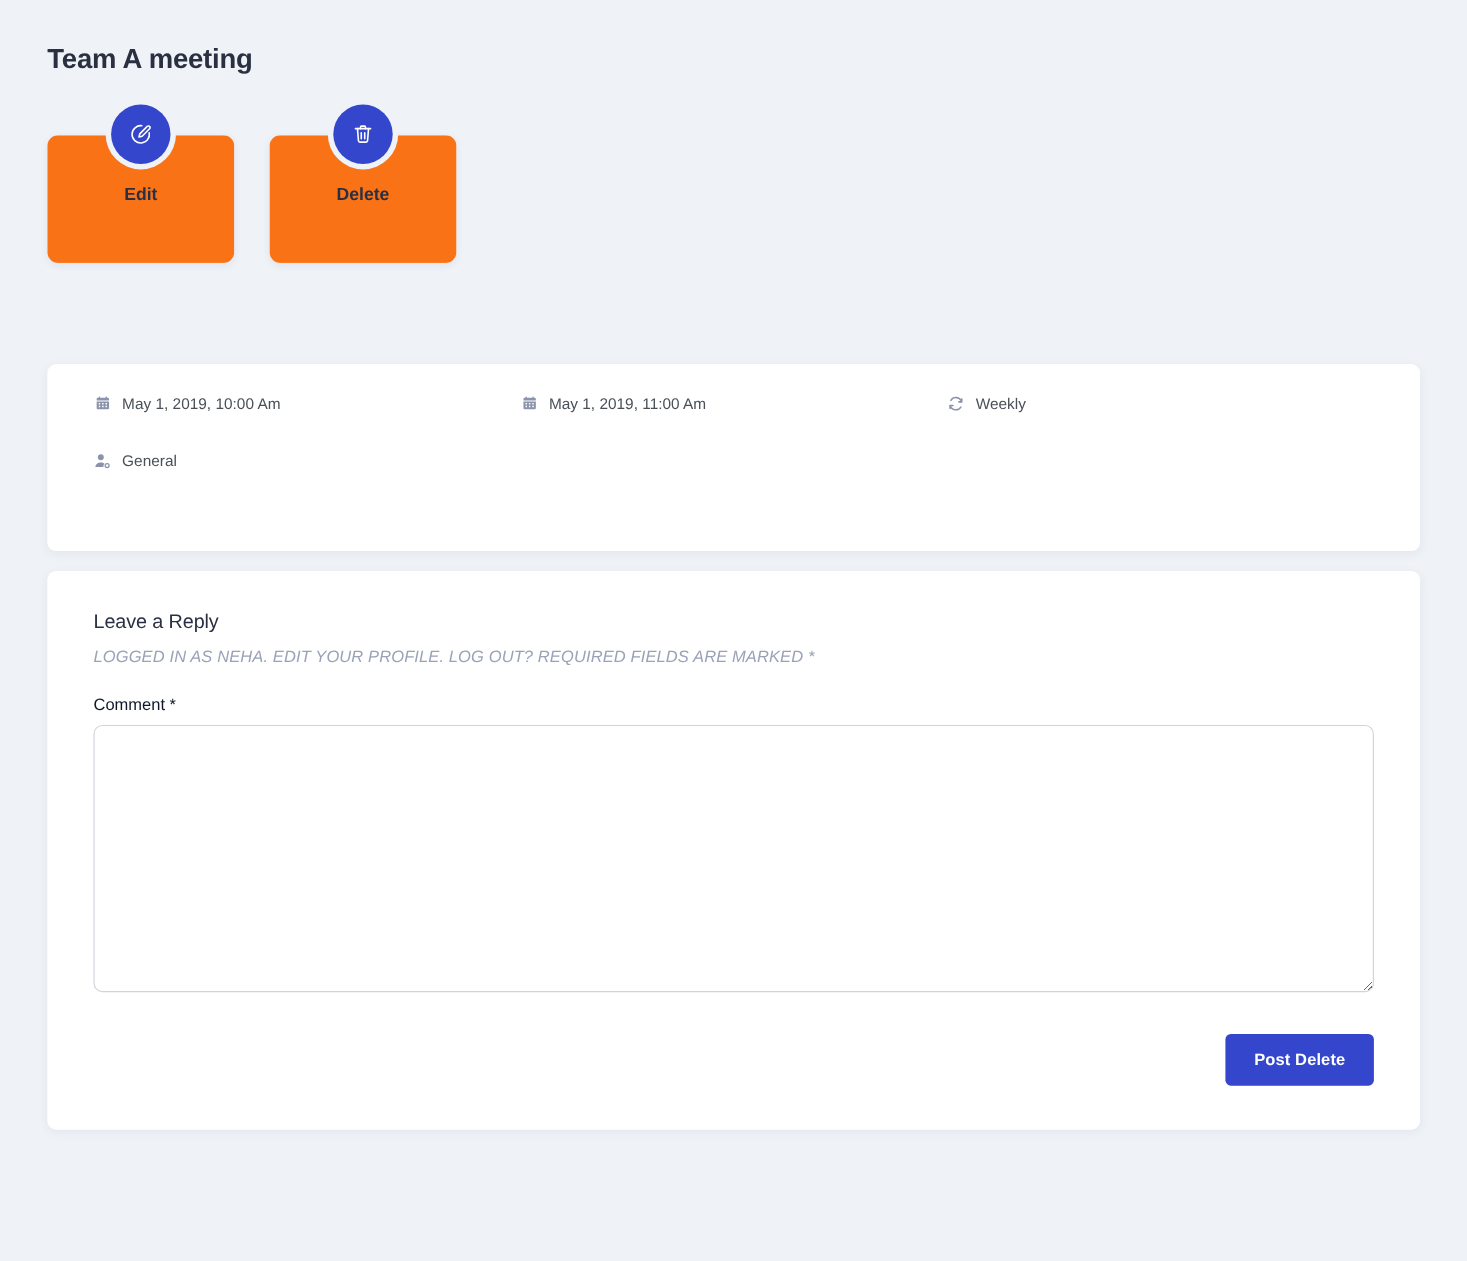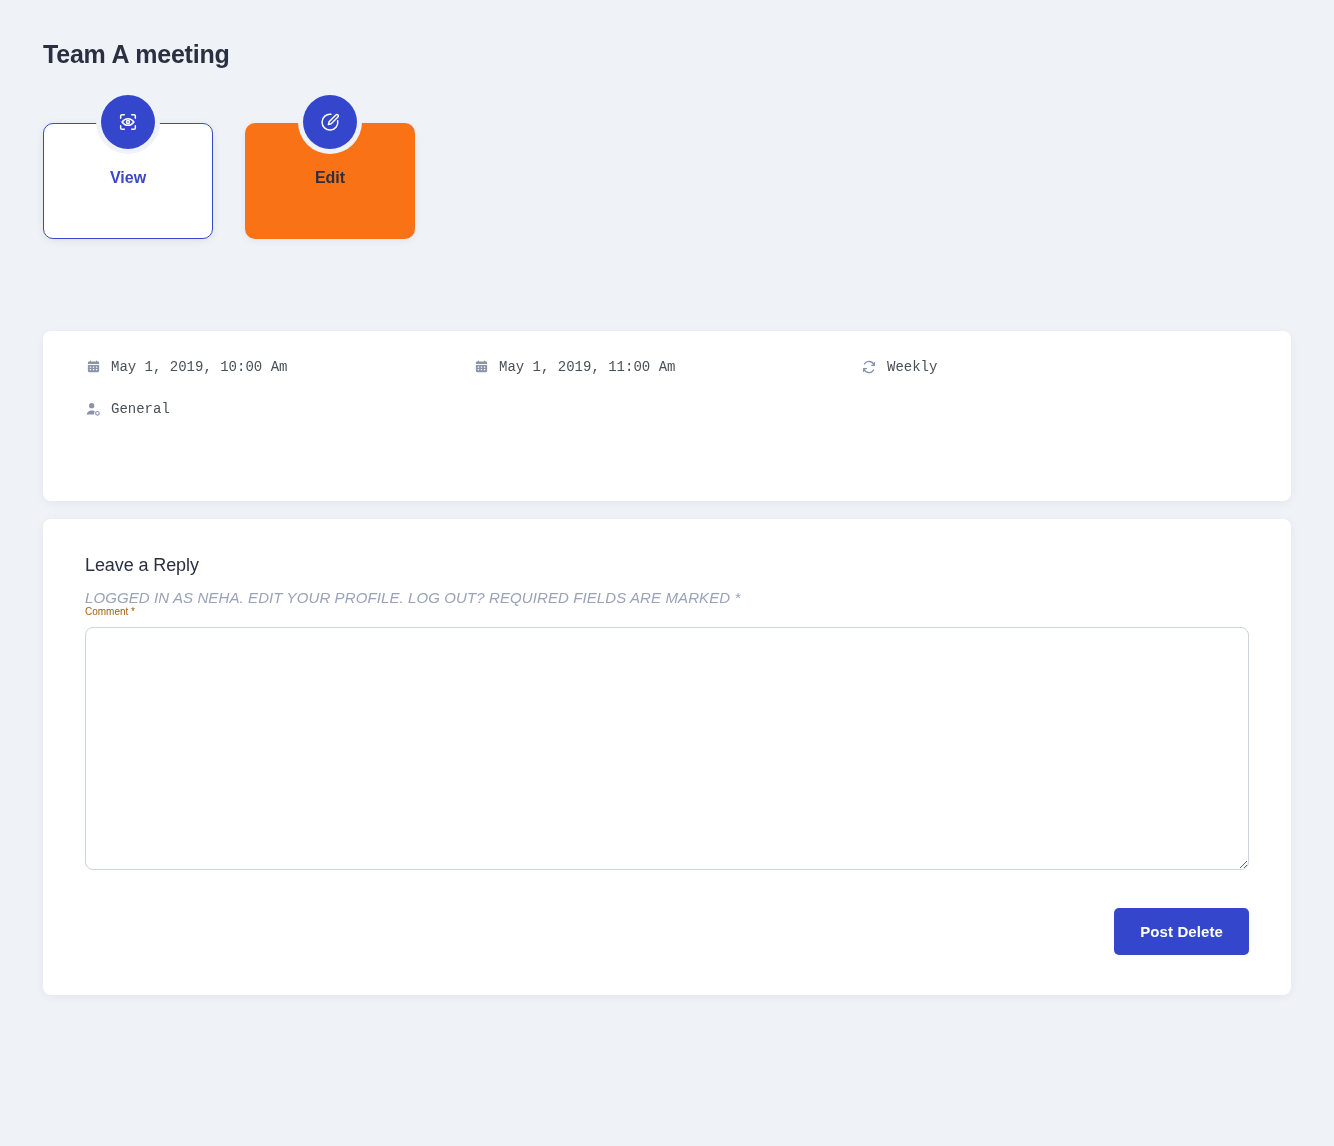--- a/index.html
+++ b/index.html
@@ -200,19 +200,6 @@
 
   <div class="action-cards">
 
-    <div class="action-card is-active">
-      <span class="card-badge">
-        <svg width="22" height="22" viewBox="0 0 24 24" fill="none" stroke="#ffffff" stroke-width="1.6" stroke-linecap="round" stroke-linejoin="round">
-          <path d="M4 8V5.5A1.5 1.5 0 0 1 5.5 4H8"></path>
-          <path d="M20 8V5.5A1.5 1.5 0 0 0 18.5 4H16"></path>
-          <path d="M4 16v2.5A1.5 1.5 0 0 0 5.5 20H8"></path>
-          <path d="M20 16v2.5A1.5 1.5 0 0 1 18.5 20H16"></path>
-          <path d="M5.5 12c1.7-2.4 3.9-3.6 6.5-3.6s4.8 1.2 6.5 3.6c-1.7 2.4-3.9 3.6-6.5 3.6S7.2 14.4 5.5 12z"></path>
-          <circle cx="12" cy="12" r="1.7"></circle>
-        </svg>
-      </span>
-      <span class="card-label">View</span>
-    </div>
 
     <div class="action-card">
       <span class="card-badge">

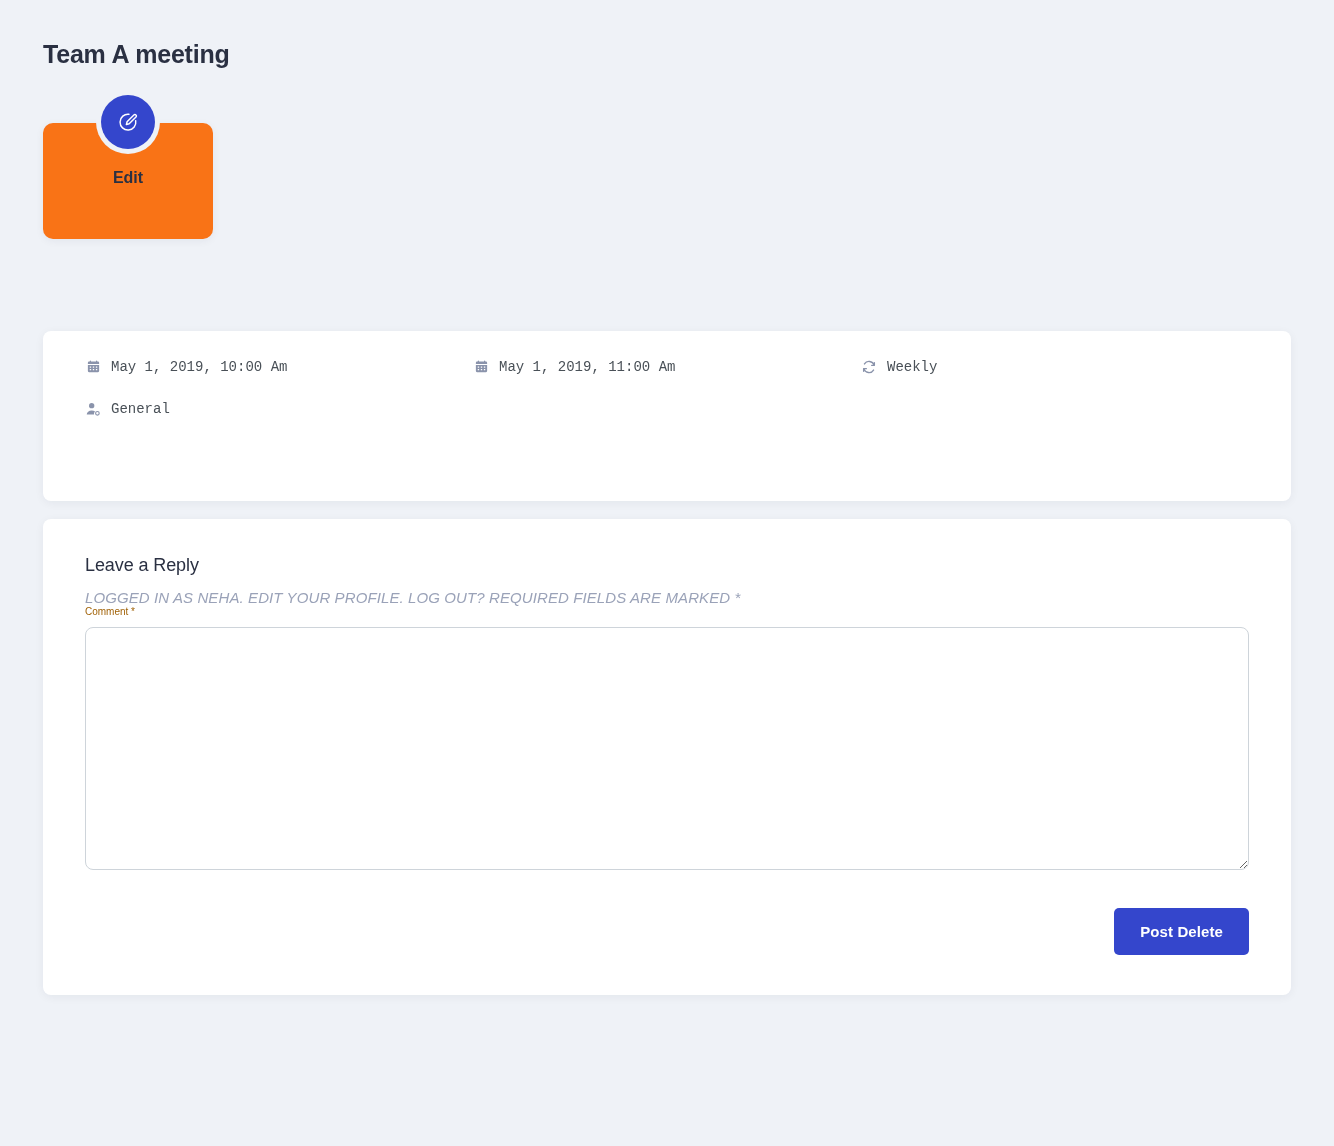--- a/index.html
+++ b/index.html
@@ -211,6 +211,17 @@
       <span class="card-label">Edit</span>
     </div>
 
+    <div class="action-card">
+      <span class="card-badge">
+        <svg width="22" height="22" viewBox="0 0 24 24" fill="none" stroke="#ffffff" stroke-width="1.6" stroke-linecap="round" stroke-linejoin="round">
+          <path d="M4.5 6.5h15"></path>
+          <path d="M9.5 6.5V5a1 1 0 0 1 1-1h3a1 1 0 0 1 1 1v1.5"></path>
+          <path d="M6.5 6.5l1 12a1.5 1.5 0 0 0 1.5 1.4h6a1.5 1.5 0 0 0 1.5-1.4l1-12"></path>
+          <path d="M10.3 10.5v6M13.7 10.5v6"></path>
+        </svg>
+      </span>
+      <span class="card-label">Delete</span>
+    </div>
 
   </div>
 

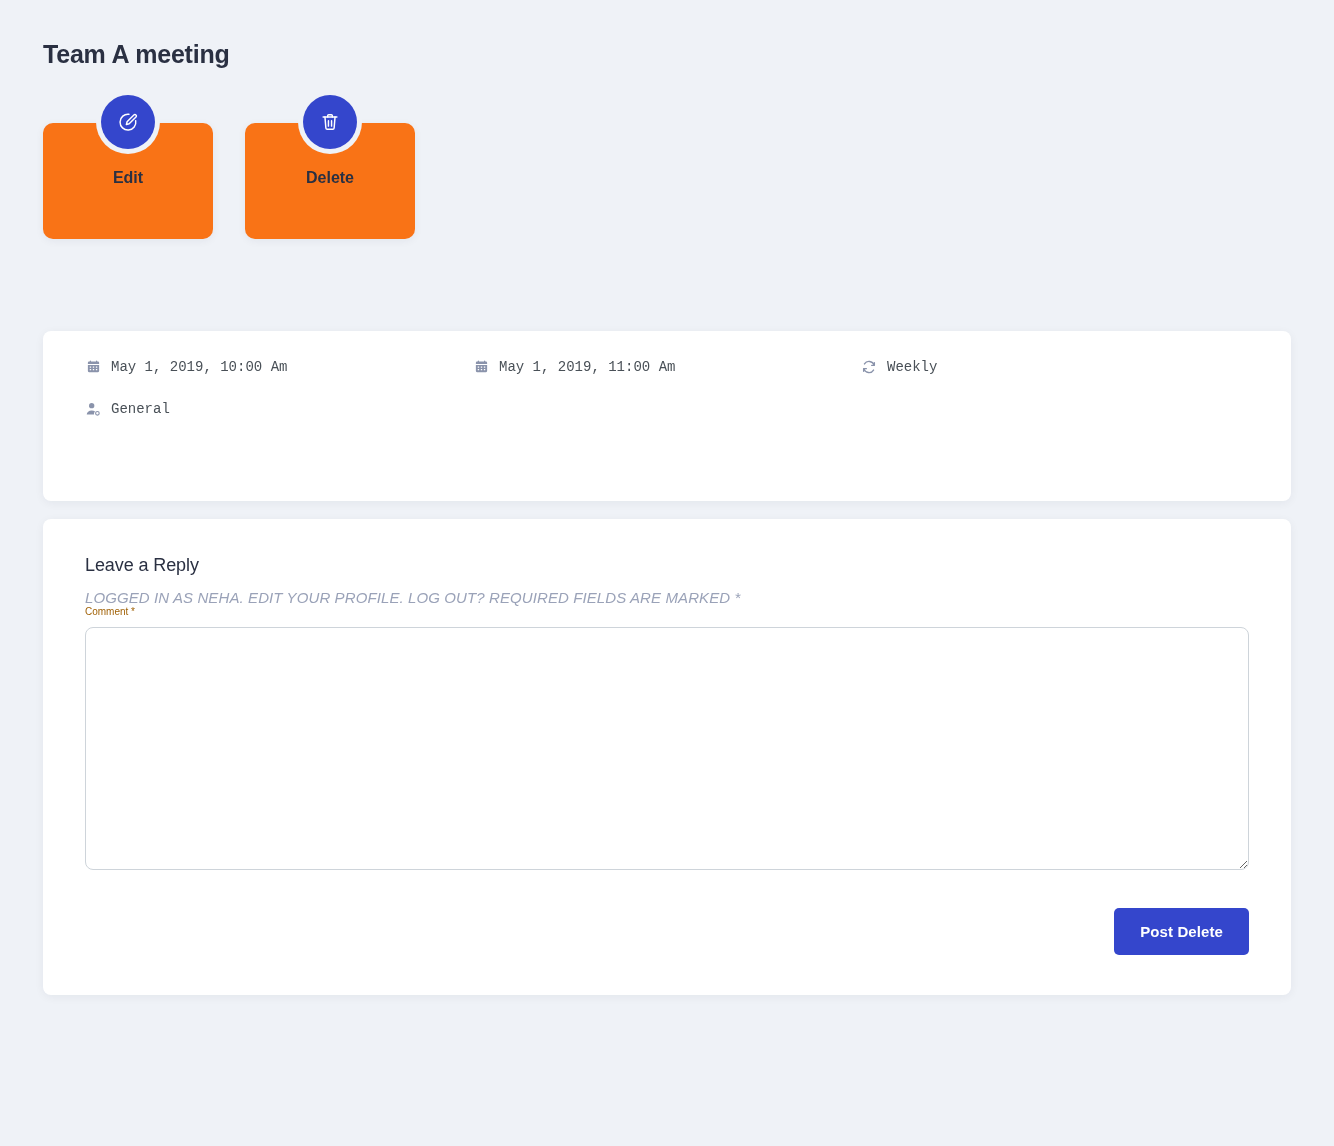--- a/index.html
+++ b/index.html
@@ -103,8 +103,7 @@
   .detail-grid {
     display: grid;
     grid-template-columns: repeat(3, 1fr);
-    row-gap: 26px;
-    font-family: Liberation Mono, monospace;
+    row-gap: 36px;
   }
 
   .detail-item {

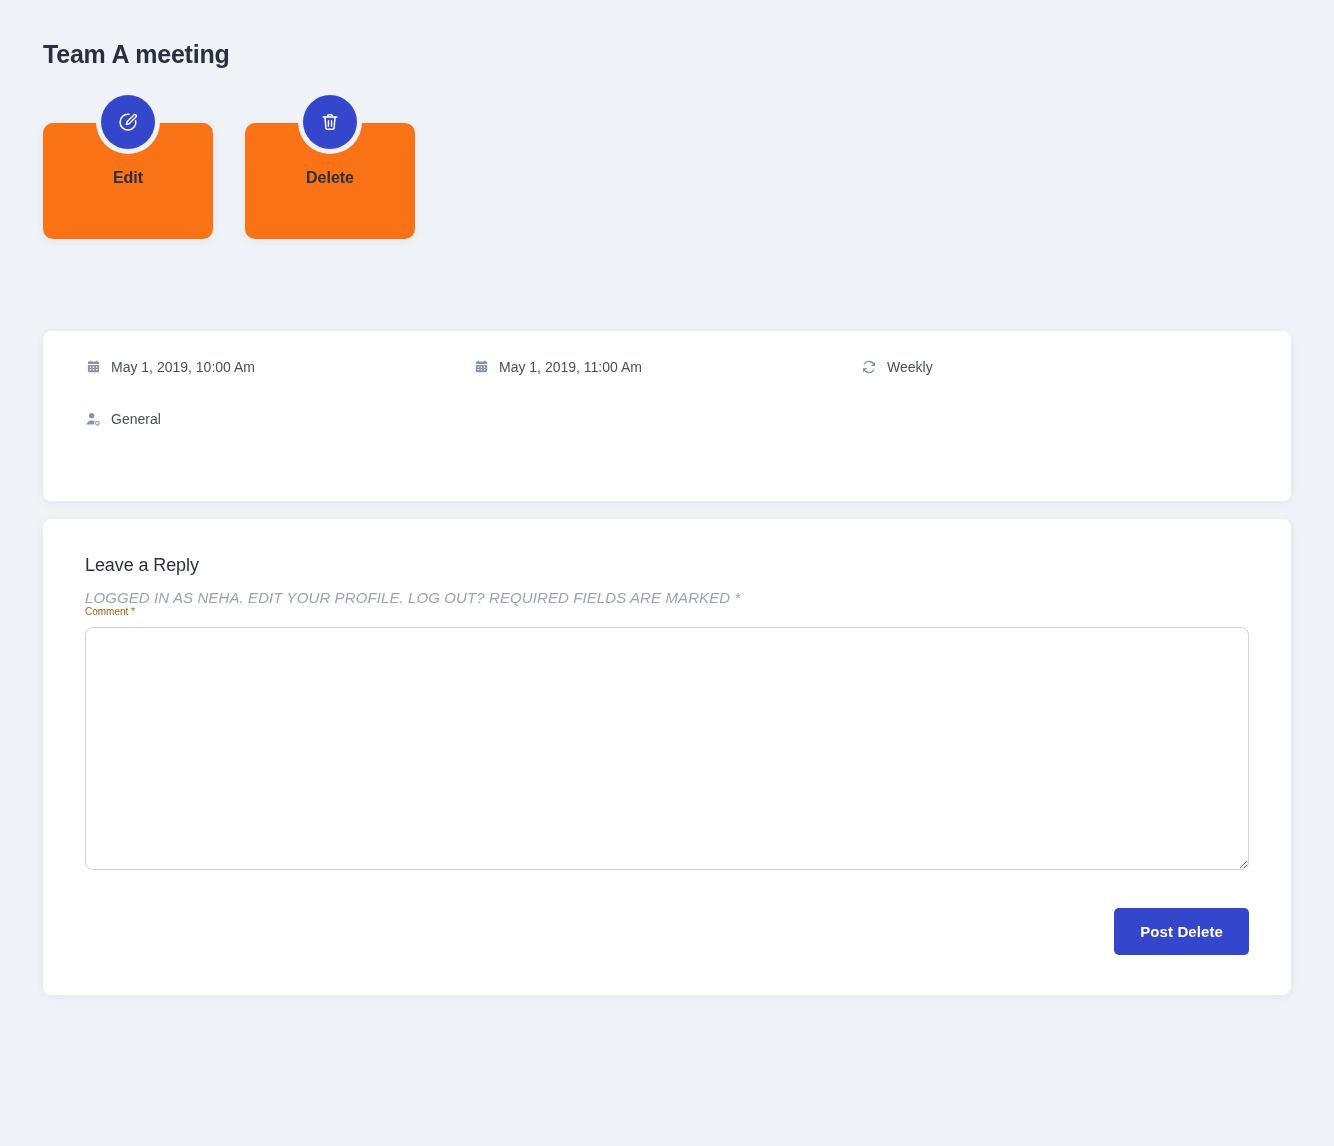--- a/index.html
+++ b/index.html
@@ -151,8 +151,9 @@
   }
 
   .field-label {
-    font-size: 10px;
-    color: #a16207;
+    margin-top: 26px;
+    font-size: 15px;
+    color: #0f172a;
   }
 
   .comment-box {

